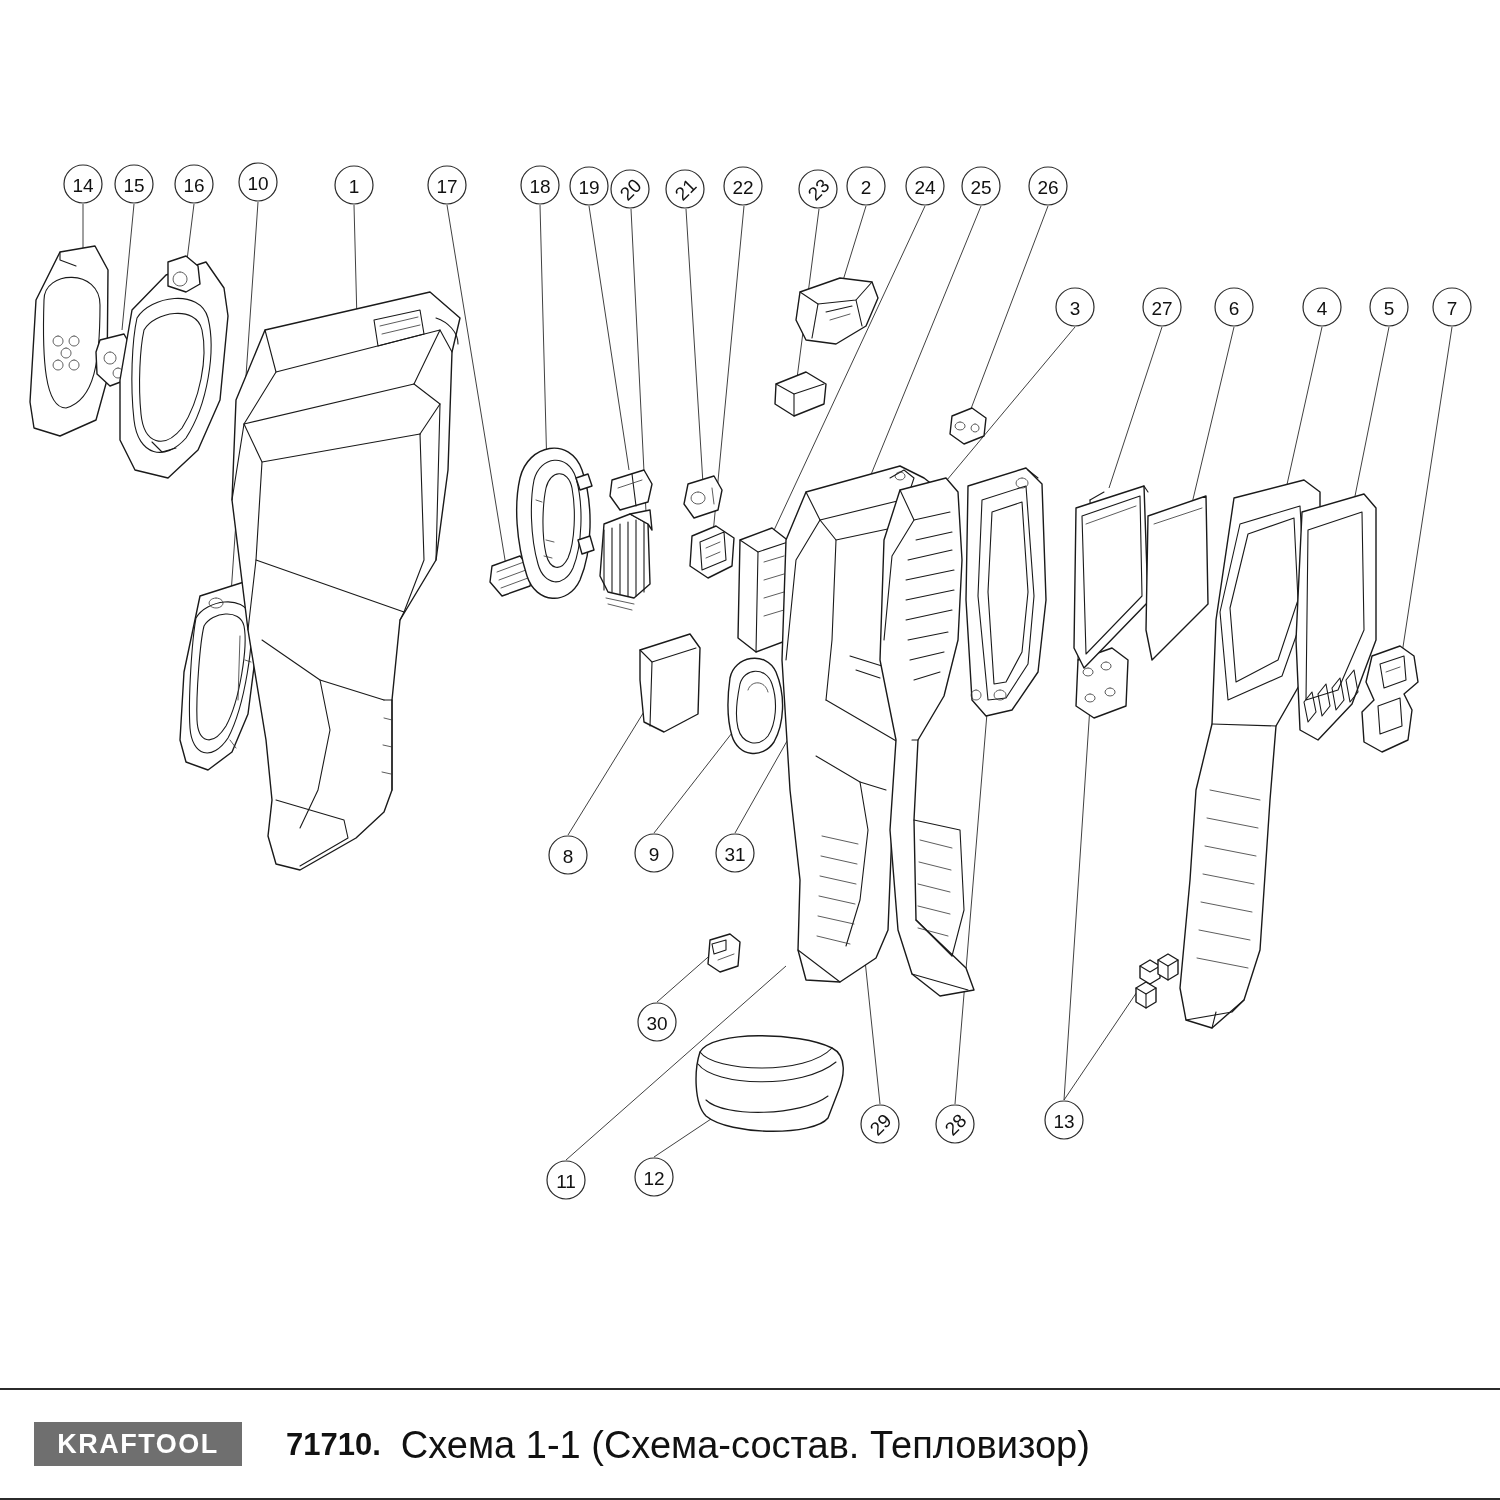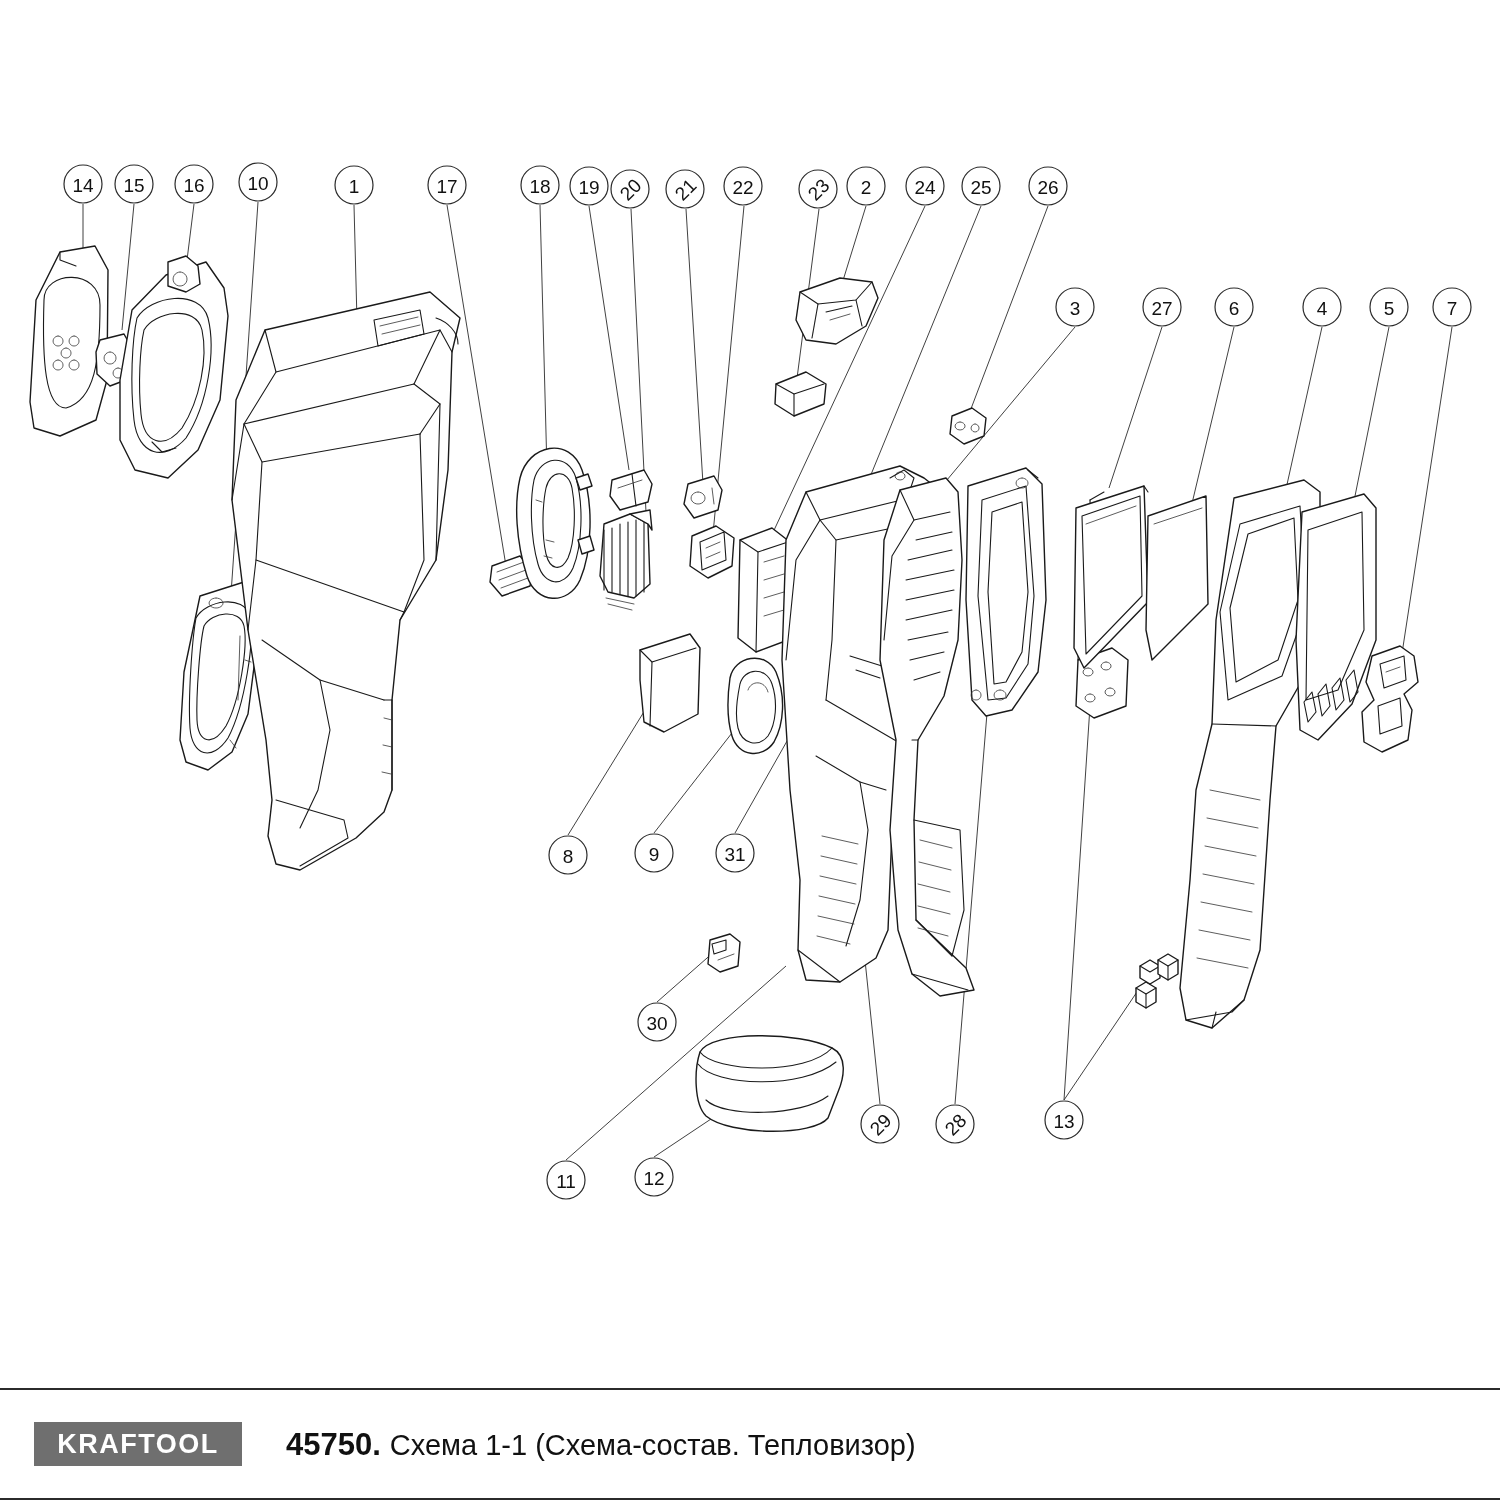--- a/index.html
+++ b/index.html
@@ -586,7 +586,7 @@
       <span class="brand-text">KRAFTOOL</span>
     </div>
     <div id="footer-caption">
-      <span class="code">45750.</span>
+      <span class="code">71710.</span>
       <span class="title">Схема 1-1 (Схема-состав. Тепловизор)</span>
     </div>
     <div class="footer-rule bottom"></div>

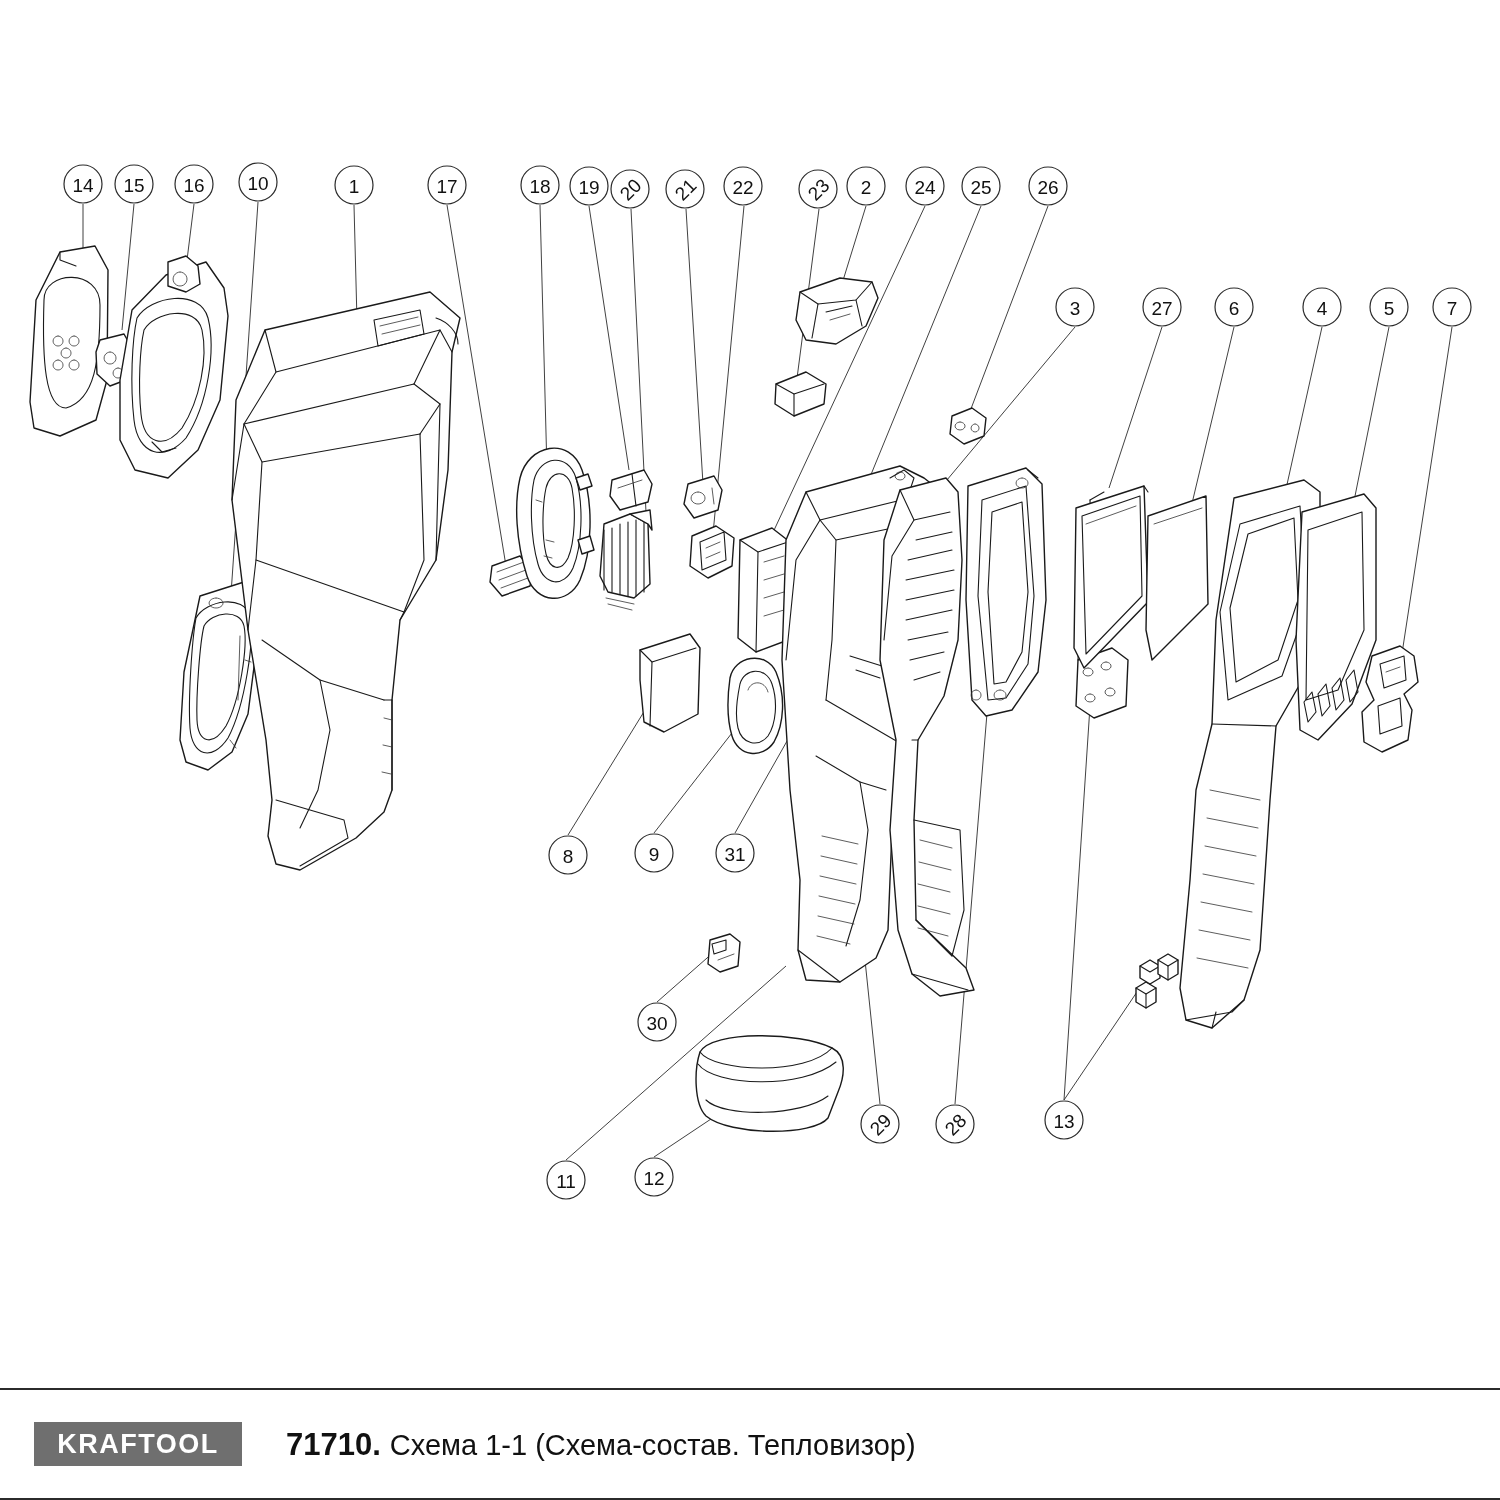--- a/index.html
+++ b/index.html
@@ -118,9 +118,9 @@
   }
   #footer-caption .title {
     font-family: "Liberation Sans", sans-serif;
-    font-size: 29px;
+    font-size: 38px;
     color: #111111;
-    margin-left: 9px;
+    margin-left: 20px;
   }
 </style>
 </head>

